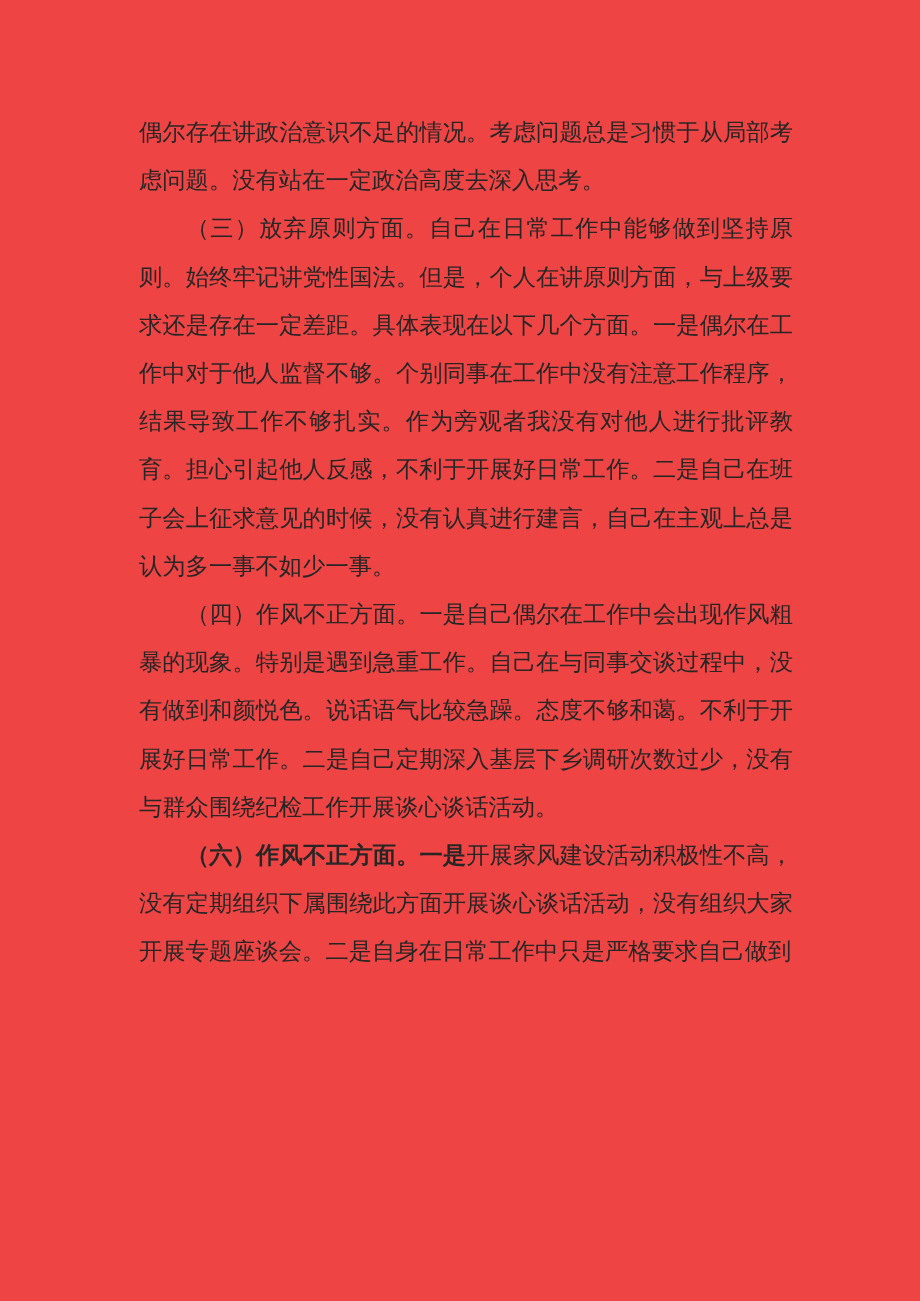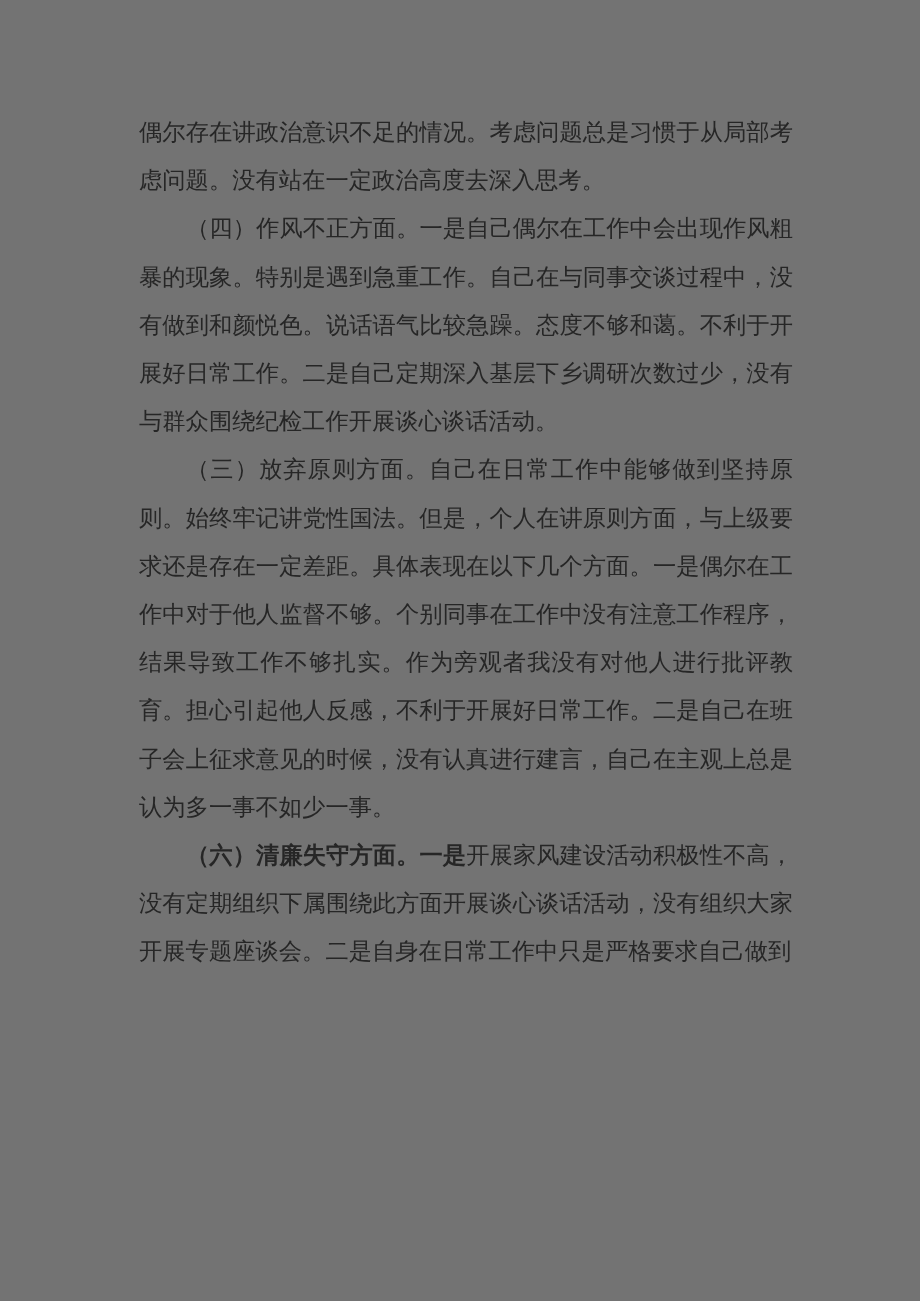--- a/index.html
+++ b/index.html
@@ -18,7 +18,7 @@
     position: absolute;
     left: 0; top: 0;
     width: 920px; height: 1301px;
-    background: #737373;
+    background: #ef4444;
   }
   .doc-body {
     position: absolute;

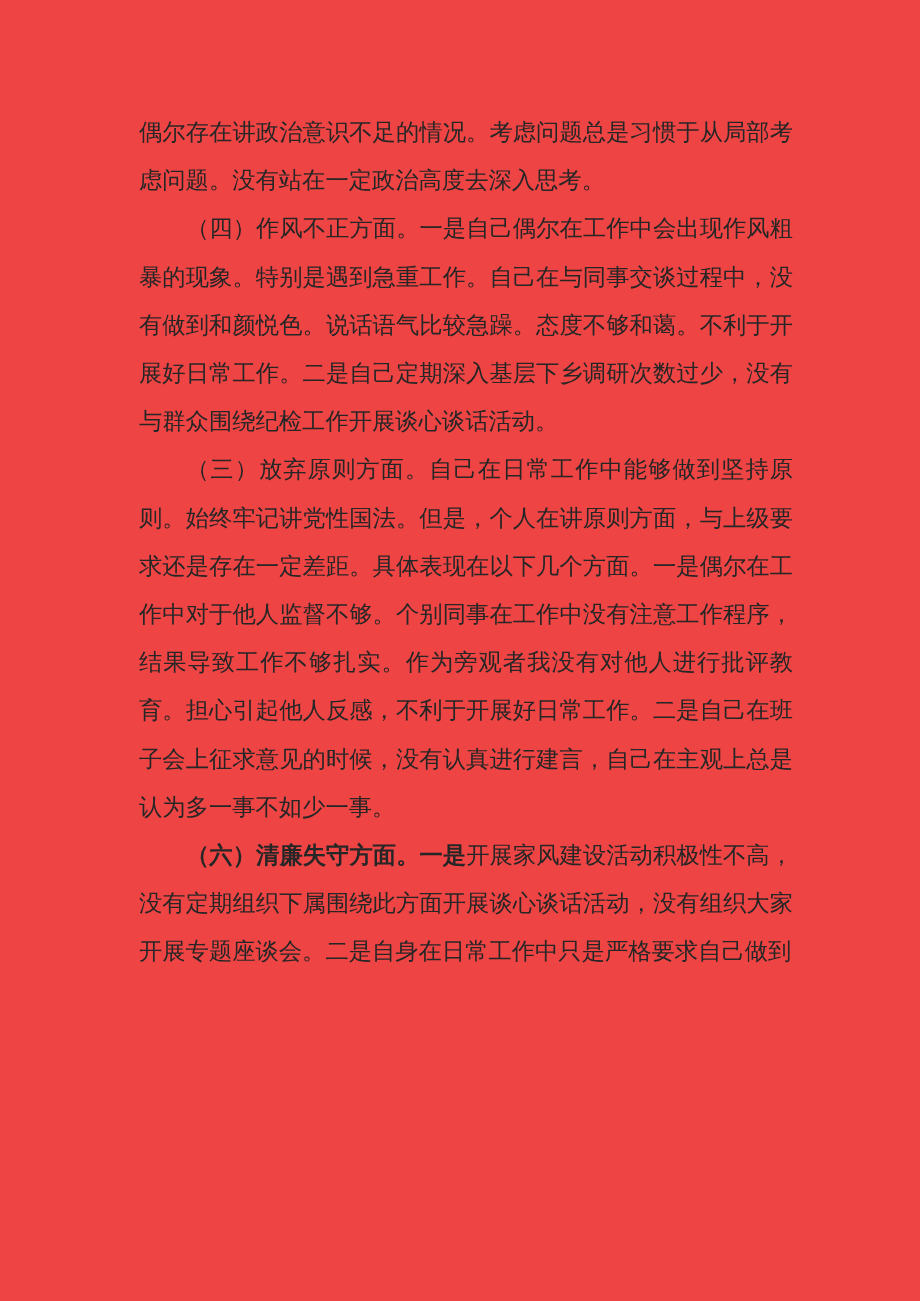--- a/index.html
+++ b/index.html
@@ -52,9 +52,9 @@
 
     <p class="para"><span>偶尔存在讲政治意识不足的情况。考虑问题总是习惯于从局部考虑问题。没有站在一定政治高度去深入思考。</span></p>
 
+    <p class="para indent"><span>（三）放弃原则方面。自己在日常工作中能够做到坚持原则。始终牢记讲党性国法。但是，个人在讲原则方面，与上级要求还是存在一定差距。具体表现在以下几个方面。一是偶尔在工作中对于他人监督不够。个别同事在工作中没有注意工作程序，结果导致工作不够扎实。作为旁观者我没有对他人进行批评教育。担心引起他人反感，不利于开展好日常工作。二是自己在班子会上征求意见的时候，没有认真进行建言，自己在主观上总是认为多一事不如少一事。</span></p>
+
     <p class="para indent"><span>（四）作风不正方面。一是自己偶尔在工作中会出现作风粗暴的现象。特别是遇到急重工作。自己在与同事交谈过程中，没有做到和颜悦色。说话语气比较急躁。态度不够和蔼。不利于开展好日常工作。二是自己定期深入基层下乡调研次数过少，没有与群众围绕纪检工作开展谈心谈话活动。</span></p>
-
-    <p class="para indent"><span>（三）放弃原则方面。自己在日常工作中能够做到坚持原则。始终牢记讲党性国法。但是，个人在讲原则方面，与上级要求还是存在一定差距。具体表现在以下几个方面。一是偶尔在工作中对于他人监督不够。个别同事在工作中没有注意工作程序，结果导致工作不够扎实。作为旁观者我没有对他人进行批评教育。担心引起他人反感，不利于开展好日常工作。二是自己在班子会上征求意见的时候，没有认真进行建言，自己在主观上总是认为多一事不如少一事。</span></p>
 
 
     <p class="para indent"><strong>（六）清廉失守方面。一是</strong><span>开展家风建设活动积极性不高，没有定期组织下属围绕此方面开展谈心谈话活动，没有组织大家开展专题座谈会。二是自身在日常工作中只是严格要求自己做到</span></p>

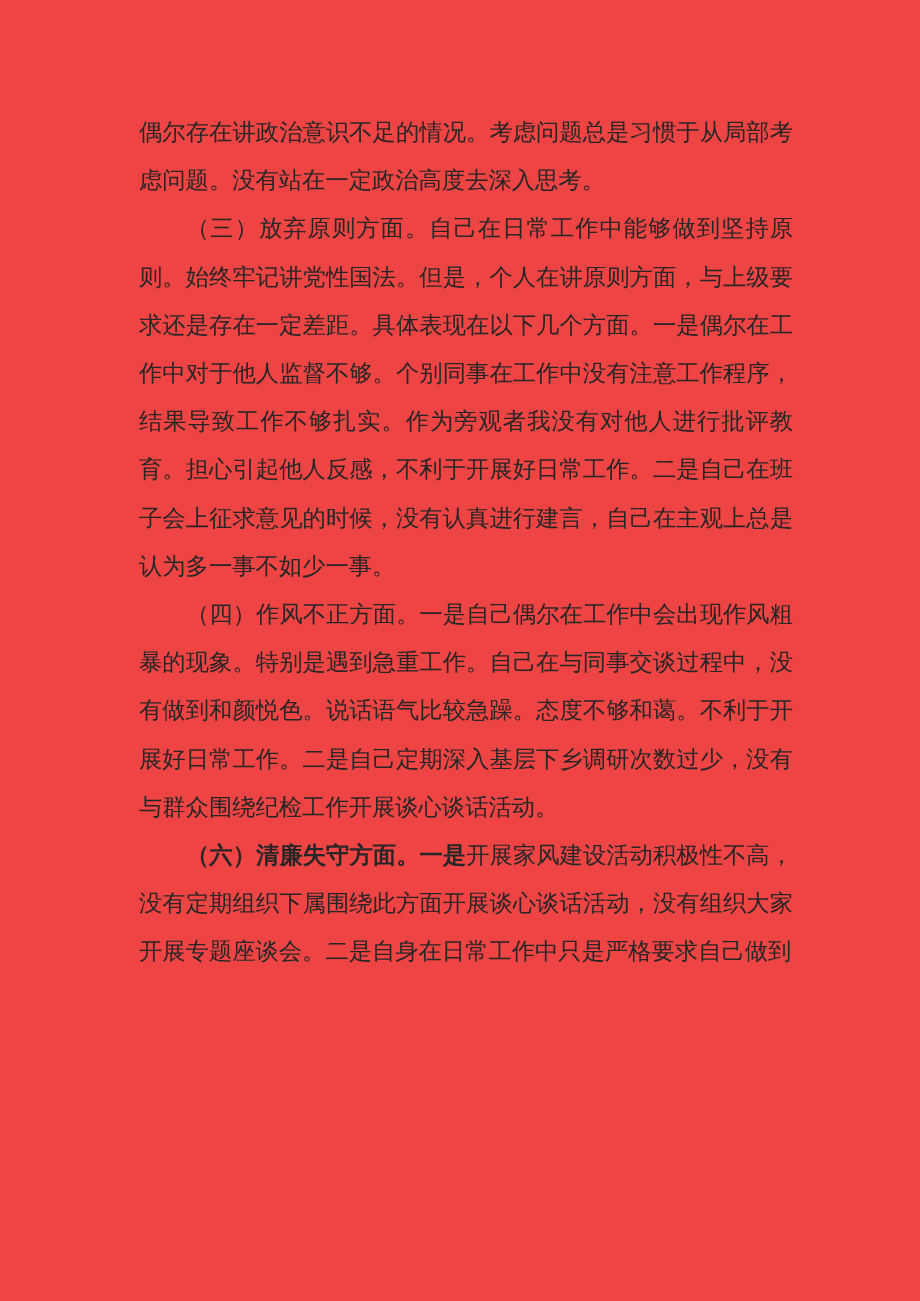--- a/index.html
+++ b/index.html
@@ -57,7 +57,7 @@
     <p class="para indent"><span>（四）作风不正方面。一是自己偶尔在工作中会出现作风粗暴的现象。特别是遇到急重工作。自己在与同事交谈过程中，没有做到和颜悦色。说话语气比较急躁。态度不够和蔼。不利于开展好日常工作。二是自己定期深入基层下乡调研次数过少，没有与群众围绕纪检工作开展谈心谈话活动。</span></p>
 
 
-    <p class="para indent"><strong>（六）清廉失守方面。一是</strong><span>开展家风建设活动积极性不高，没有定期组织下属围绕此方面开展谈心谈话活动，没有组织大家开展专题座谈会。二是自身在日常工作中只是严格要求自己做到</span></p>
+    <p class="para indent"><strong>（六）作风不正方面。一是</strong><span>开展家风建设活动积极性不高，没有定期组织下属围绕此方面开展谈心谈话活动，没有组织大家开展专题座谈会。二是自身在日常工作中只是严格要求自己做到</span></p>
 
   </div>
 </div>

